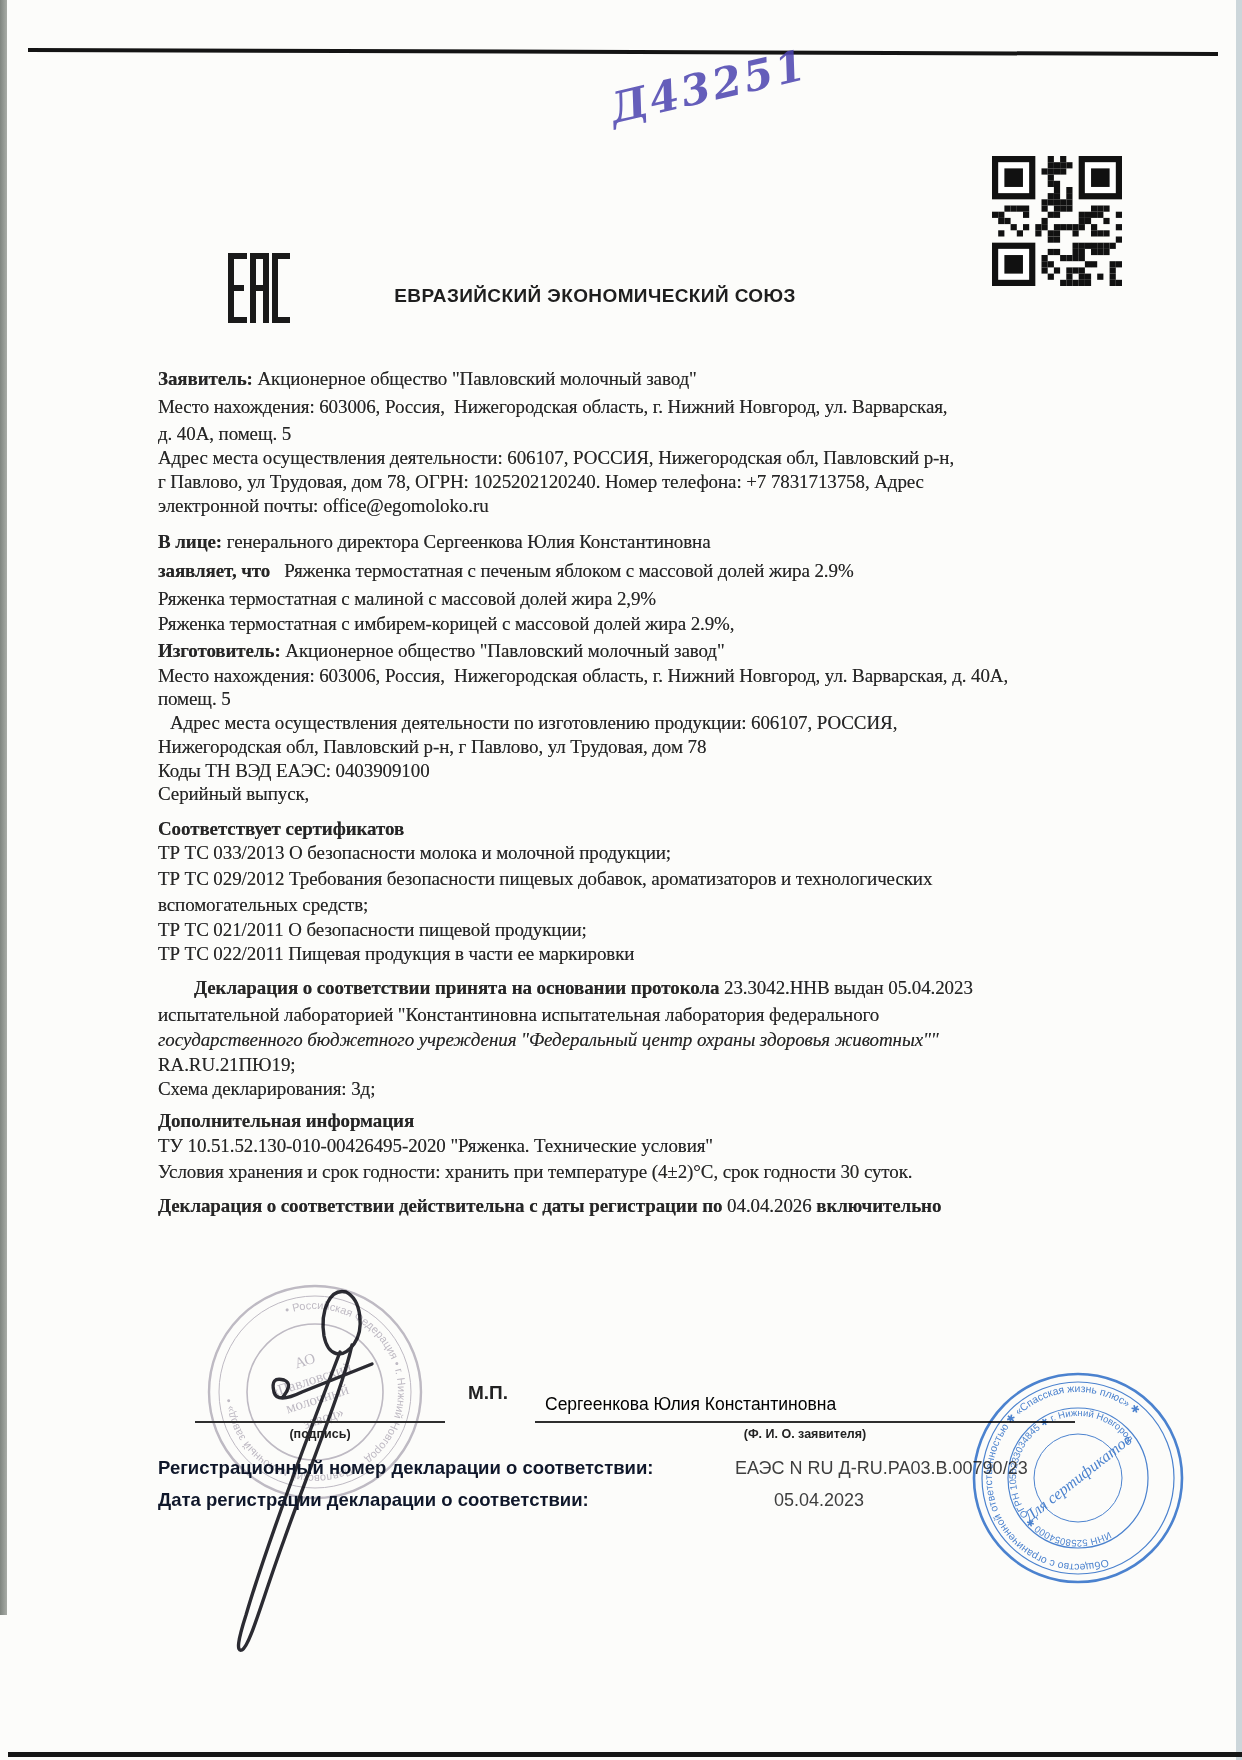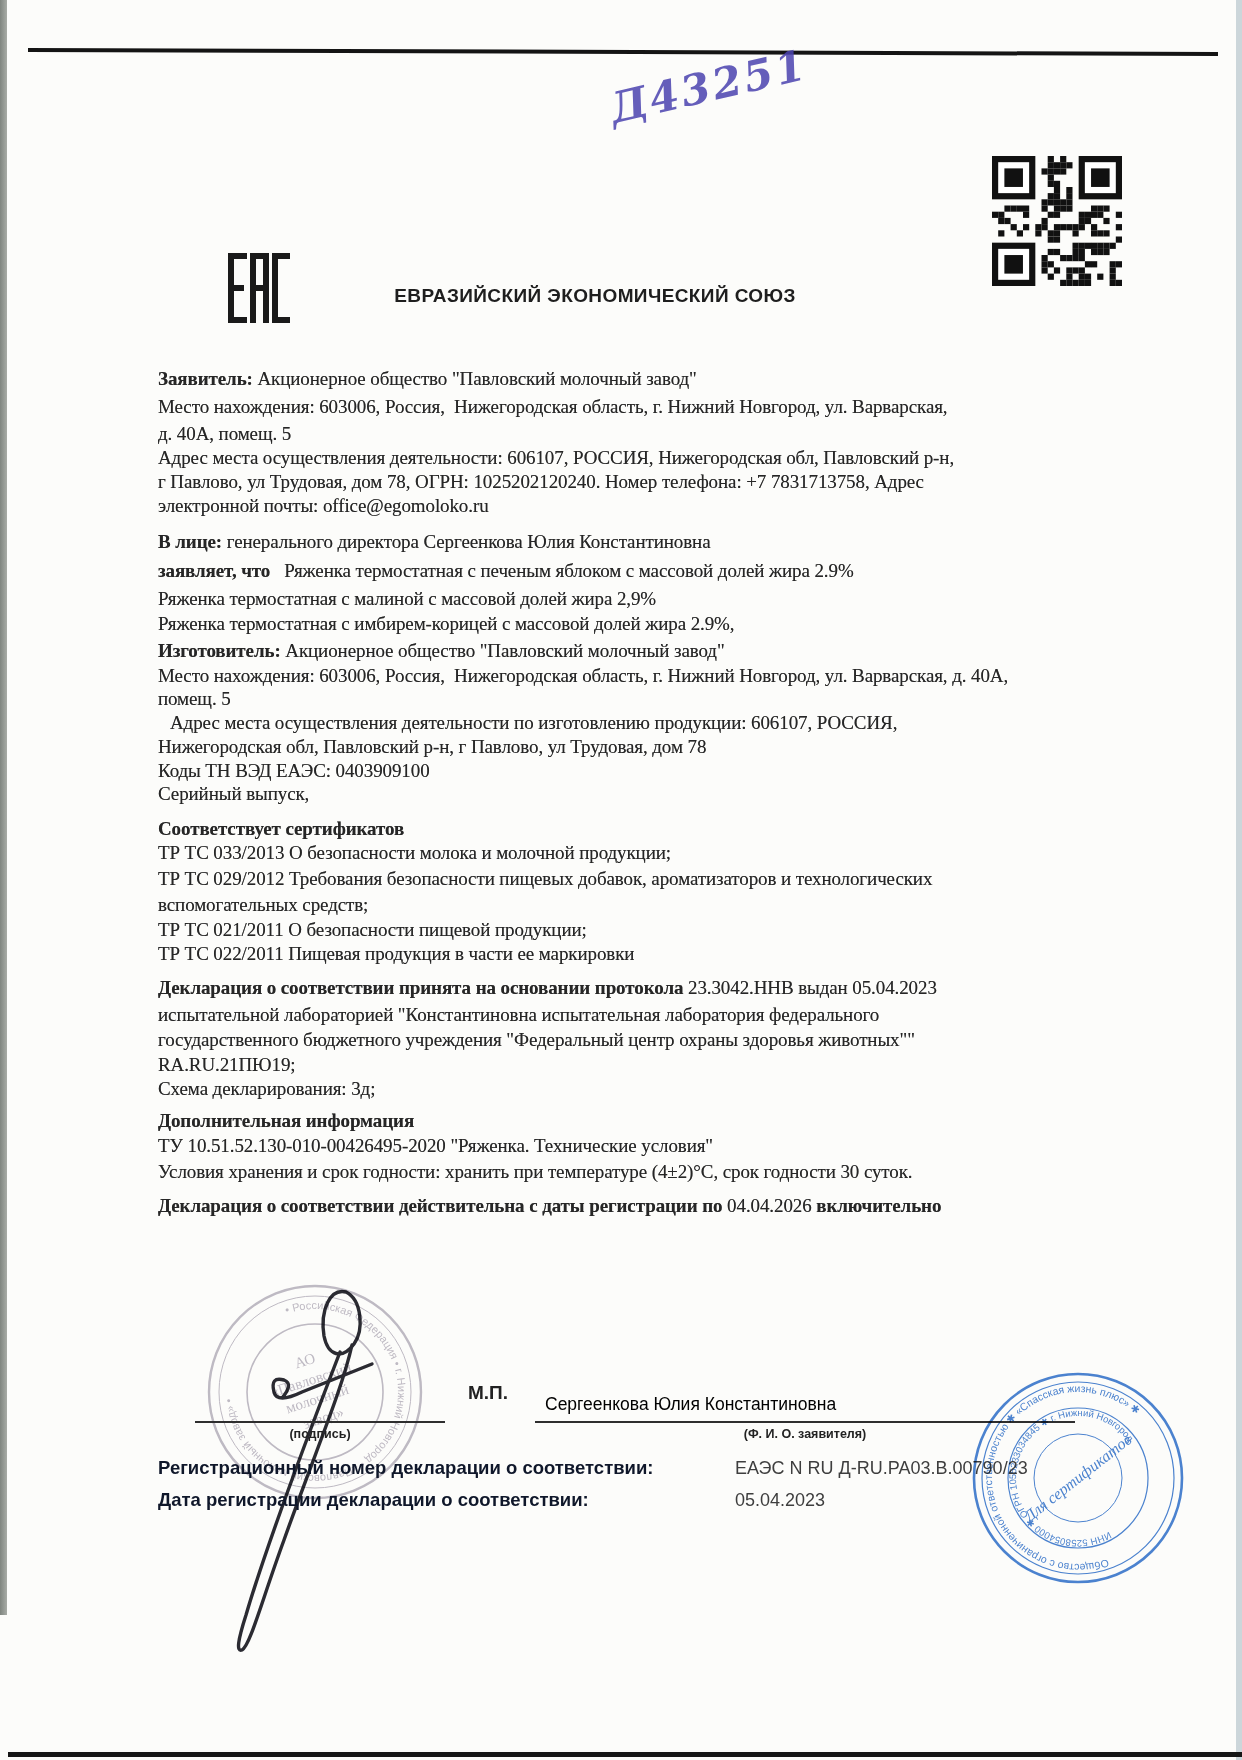--- a/index.html
+++ b/index.html
@@ -227,7 +227,7 @@
       <div class="line" style="top: 894px;"><span>вспомогательных средств;</span></div>
       <div class="line" style="top: 919px;"><span>ТР ТС 021/2011 О безопасности пищевой продукции;</span></div>
       <div class="line" style="top: 943px;"><span>ТР ТС 022/2011 Пищевая продукция в части ее маркировки</span></div>
-      <div class="line" style="top: 977px;"><b>Декларация о соответствии принята на основании протокола</b><span> 23.3042.ННВ выдан 05.04.2023</span></div>
+      <div class="line" style="top: 977px; margin-left: 36px;"><b>Декларация о соответствии принята на основании протокола</b><span> 23.3042.ННВ выдан 05.04.2023</span></div>
       <div class="line" style="top: 1004px;"><span>испытательной лабораторией "Константиновна испытательная лаборатория федерального</span></div>
       <div class="line" style="top: 1029px;"><span>государственного бюджетного учреждения "Федеральный центр охраны здоровья животных""</span></div>
       <div class="line" style="top: 1054px;"><span>RA.RU.21ПЮ19;</span></div>

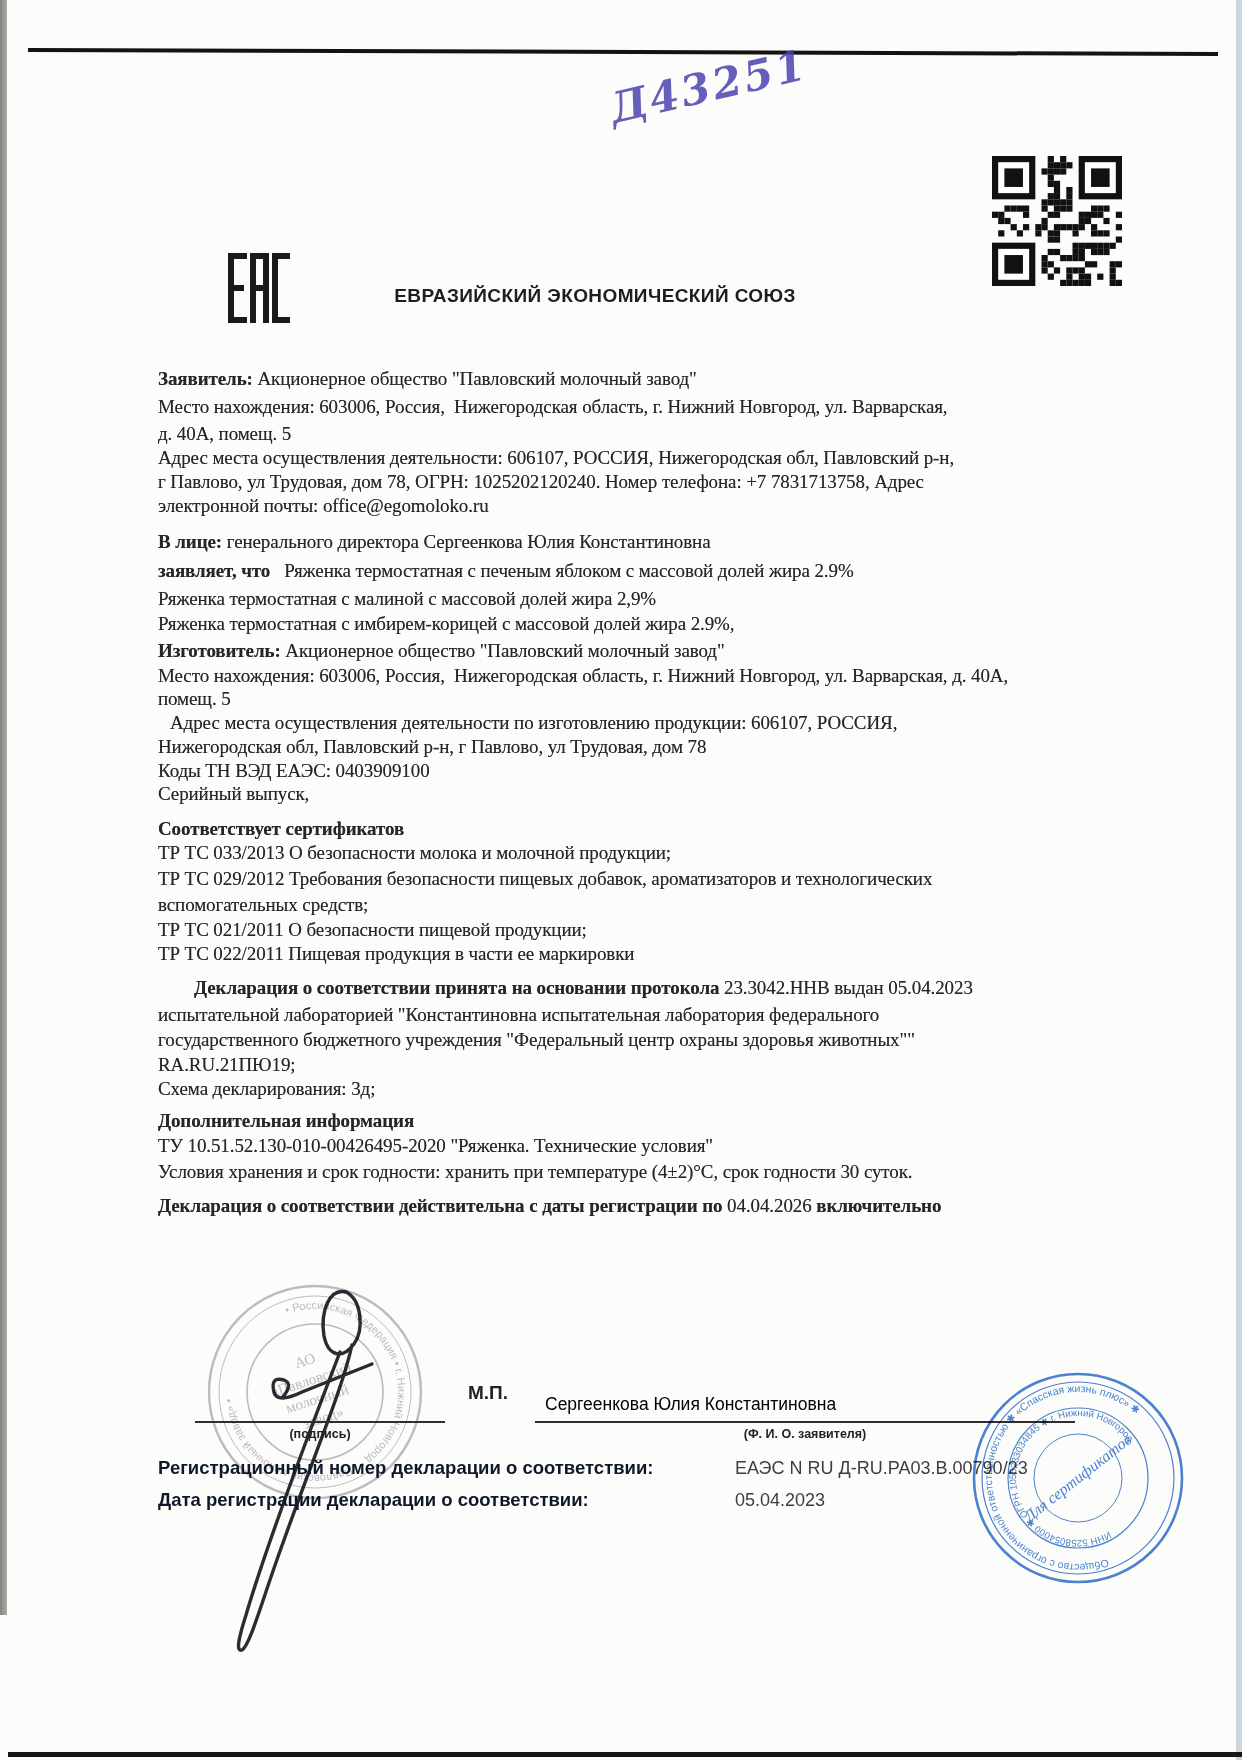--- a/index.html
+++ b/index.html
@@ -229,7 +229,7 @@
       <div class="line" style="top: 943px;"><span>ТР ТС 022/2011 Пищевая продукция в части ее маркировки</span></div>
       <div class="line" style="top: 977px; margin-left: 36px;"><b>Декларация о соответствии принята на основании протокола</b><span> 23.3042.ННВ выдан 05.04.2023</span></div>
       <div class="line" style="top: 1004px;"><span>испытательной лабораторией "Константиновна испытательная лаборатория федерального</span></div>
-      <div class="line" style="top: 1029px;"><span>государственного бюджетного учреждения "Федеральный центр охраны здоровья животных""</span></div>
+      <div class="line" style="top: 1029px; font-style: italic;"><span>государственного бюджетного учреждения "Федеральный центр охраны здоровья животных""</span></div>
       <div class="line" style="top: 1054px;"><span>RA.RU.21ПЮ19;</span></div>
       <div class="line" style="top: 1078px;"><span>Схема декларирования: 3д;</span></div>
       <div class="line" style="top: 1110px;"><b>Дополнительная информация</b></div>

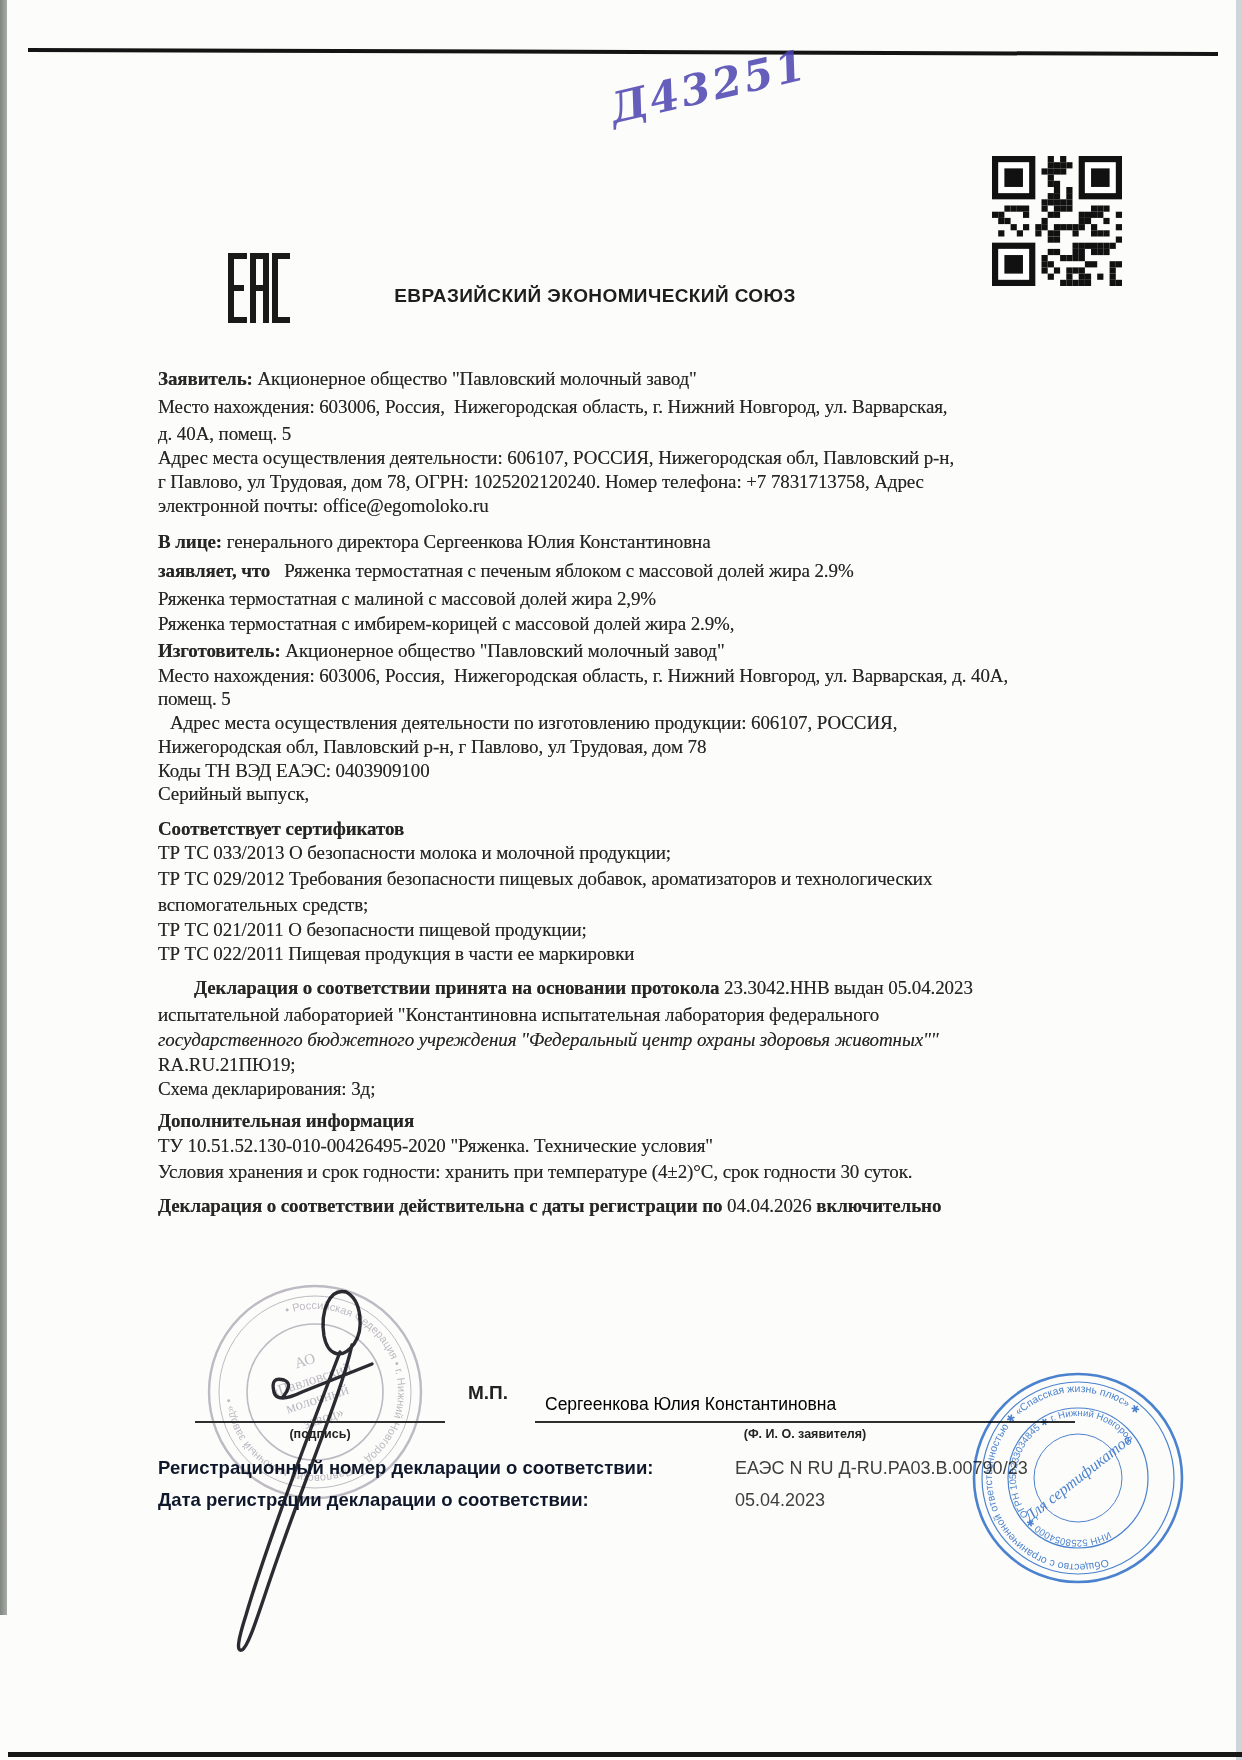--- a/index.html
+++ b/index.html
@@ -276,7 +276,7 @@
   <div class="reg-label sans" style="top:1457px;">Регистрационный номер декларации о соответствии:</div>
   <div class="reg-value sans" style="top:1458px;">ЕАЭС N RU Д-RU.РА03.В.00790/23</div>
   <div class="reg-label sans" style="top:1489px;">Дата регистрации декларации о соответствии:</div>
-  <div class="reg-value sans" style="top:1490px;">05.04.2023</div>
+  <div class="reg-value sans" style="top:1490px;margin-left:39px;">05.04.2023</div>
 
   <svg class="stamp" style="left:970px;top:1370px;opacity:.92;" width="216" height="216" viewBox="0 0 216 216">
     <defs>

